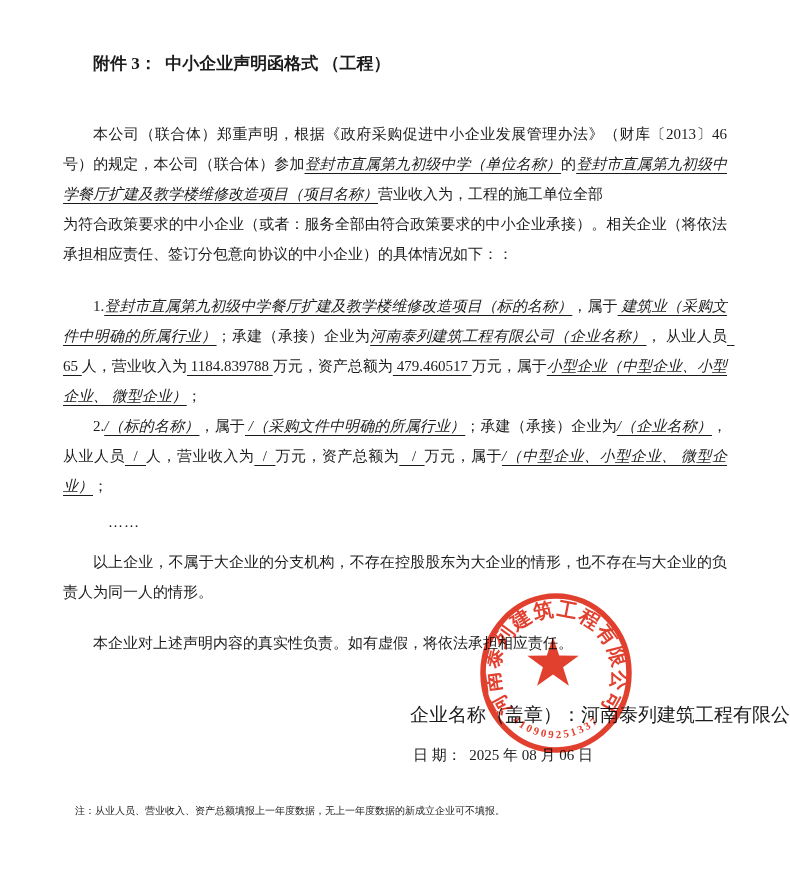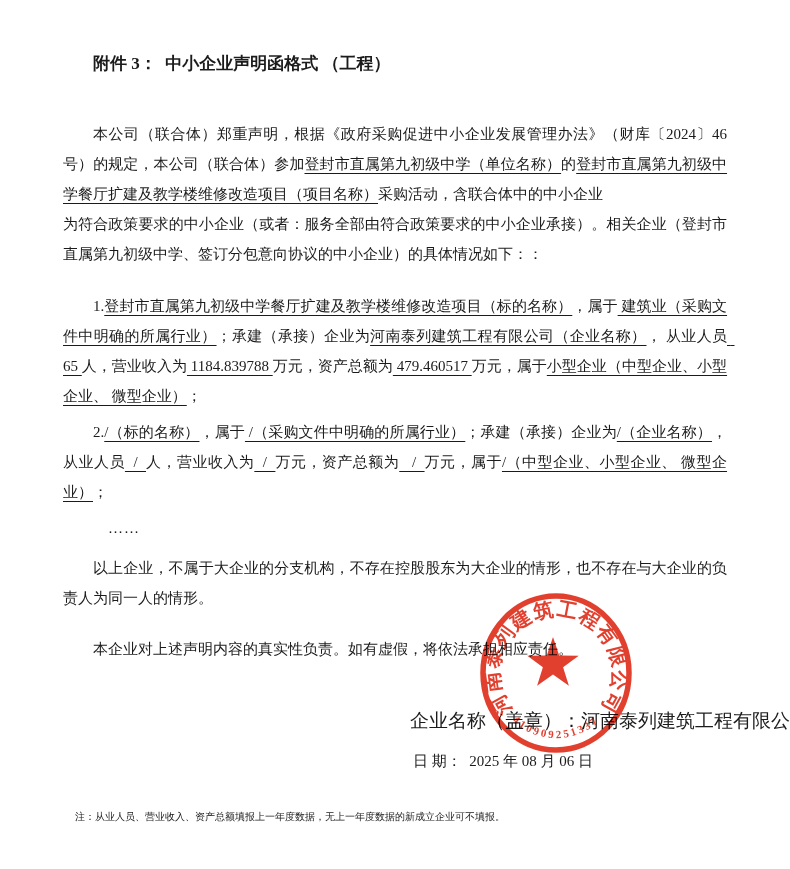--- a/index.html
+++ b/index.html
@@ -92,7 +92,7 @@
 
   <h1 class="doc-title">附件 3：  中小企业声明函格式 （工程）</h1>
 
-  <p class="body-par intro"><span>本公司（联合体）郑重声明，根据《政府采购促进中小企业发展管理办法》（财库〔2024〕46号）的规定，本公司（联合体）参加</span><span class="iu">登封市直属第九初级中学（单位名称）</span><span>的</span><span class="iu">登封市直属第九初级中学餐厅扩建及教学楼维修改造项目（项目名称）</span><span>采购活动，含联合体中的中小企业</span><br><span>为符合政策要求的中小企业（或者：服务全部由符合政策要求的中小企业承接）。相关企业（登封市直属第九初级中学、签订分包意向协议的中小企业）的具体情况如下：：</span></p>
+  <p class="body-par intro"><span>本公司（联合体）郑重声明，根据《政府采购促进中小企业发展管理办法》（财库〔2013〕46号）的规定，本公司（联合体）参加</span><span class="iu">登封市直属第九初级中学（单位名称）</span><span>的</span><span class="iu">登封市直属第九初级中学餐厅扩建及教学楼维修改造项目（项目名称）</span><span>采购活动，含联合体中的中小企业</span><br><span>为符合政策要求的中小企业（或者：服务全部由符合政策要求的中小企业承接）。相关企业（登封市直属第九初级中学、签订分包意向协议的中小企业）的具体情况如下：：</span></p>
 
   <p class="body-par item1"><span>1.</span><span class="iu">登封市直属第九初级中学餐厅扩建及教学楼维修改造项目（标的名称）</span><span>，属于</span><span class="iu"> 建筑业（采购文件中明确的所属行业）</span><span>；承建（承接）企业为</span><span class="iu">河南泰列建筑工程有限公司（企业名称）</span><span>， 从业人员</span><span class="u">  65 </span><span>人，营业收入为</span><span class="u"> 1184.839788 </span><span>万元，资产总额为</span><span class="u"> 479.460517 </span><span>万元，属于</span><span class="iu">小型企业（中型企业、小型企业、 微型企业）</span><span>；</span></p>
 

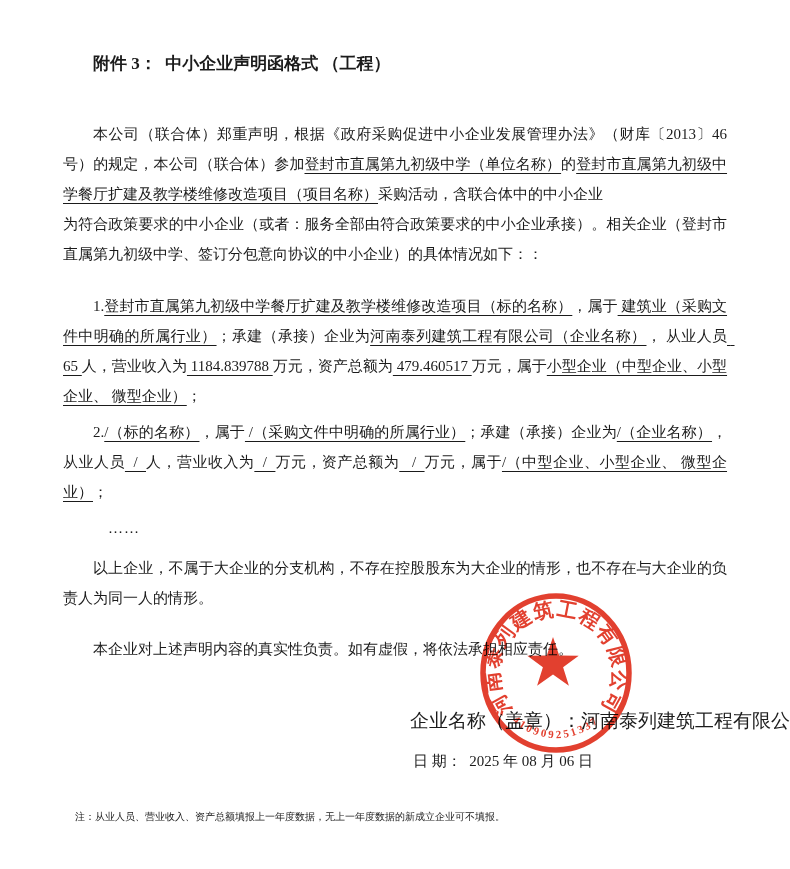--- a/index.html
+++ b/index.html
@@ -43,6 +43,7 @@
   p.branch  { margin-top: 10px; }
   p.resp    { margin-top: 21px; }
   .iu {
+    font-style: italic;
     text-decoration: underline;
     text-underline-offset: 4px;
     white-space: pre-wrap;

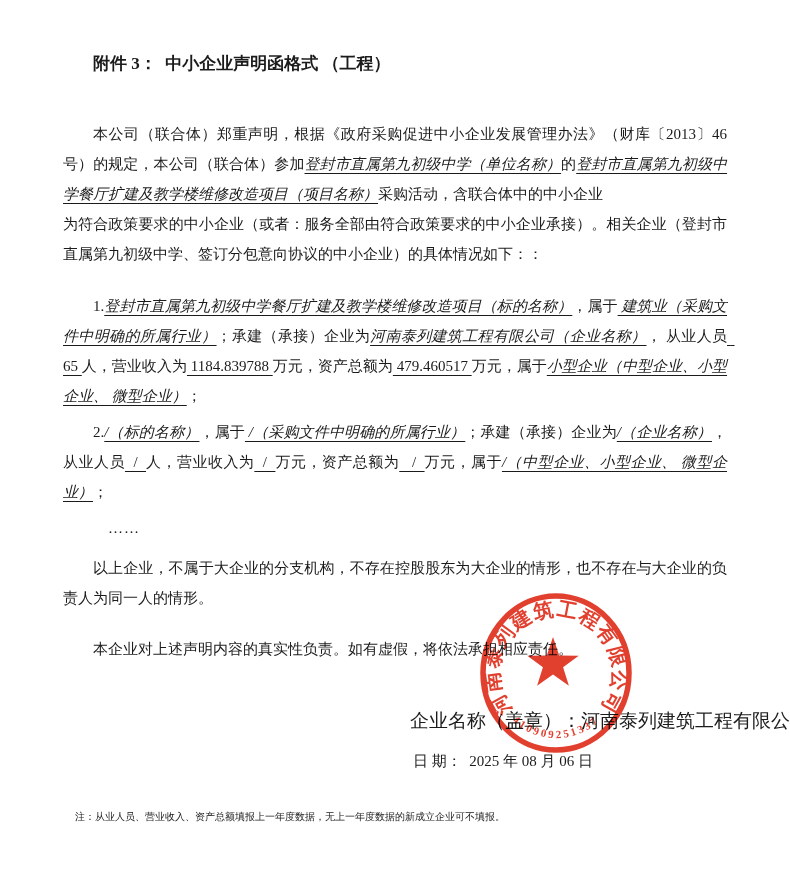--- a/index.html
+++ b/index.html
@@ -93,7 +93,7 @@
 
   <h1 class="doc-title">附件 3：  中小企业声明函格式 （工程）</h1>
 
-  <p class="body-par intro"><span>本公司（联合体）郑重声明，根据《政府采购促进中小企业发展管理办法》（财库〔2013〕46号）的规定，本公司（联合体）参加</span><span class="iu">登封市直属第九初级中学（单位名称）</span><span>的</span><span class="iu">登封市直属第九初级中学餐厅扩建及教学楼维修改造项目（项目名称）</span><span>采购活动，含联合体中的中小企业</span><br><span>为符合政策要求的中小企业（或者：服务全部由符合政策要求的中小企业承接）。相关企业（登封市直属第九初级中学、签订分包意向协议的中小企业）的具体情况如下：：</span></p>
+  <p class="body-par intro"><span>本公司（联合体）郑重声明，根据《政府采购促进中小企业发展管理办法》（财库〔2013〕46号）的规定，本公司（联合体）参加</span><span class="iu">登封市直属第九初级中学（单位名称）</span><span>的</span><span class="iu">登封市直属第九初级中学餐厅扩建及教学楼维修改造项目（项目名称）</span><span>营业收入为，工程的施工单位全部</span><br><span>为符合政策要求的中小企业（或者：服务全部由符合政策要求的中小企业承接）。相关企业（登封市直属第九初级中学、签订分包意向协议的中小企业）的具体情况如下：：</span></p>
 
   <p class="body-par item1"><span>1.</span><span class="iu">登封市直属第九初级中学餐厅扩建及教学楼维修改造项目（标的名称）</span><span>，属于</span><span class="iu"> 建筑业（采购文件中明确的所属行业）</span><span>；承建（承接）企业为</span><span class="iu">河南泰列建筑工程有限公司（企业名称）</span><span>， 从业人员</span><span class="u">  65 </span><span>人，营业收入为</span><span class="u"> 1184.839788 </span><span>万元，资产总额为</span><span class="u"> 479.460517 </span><span>万元，属于</span><span class="iu">小型企业（中型企业、小型企业、 微型企业）</span><span>；</span></p>
 

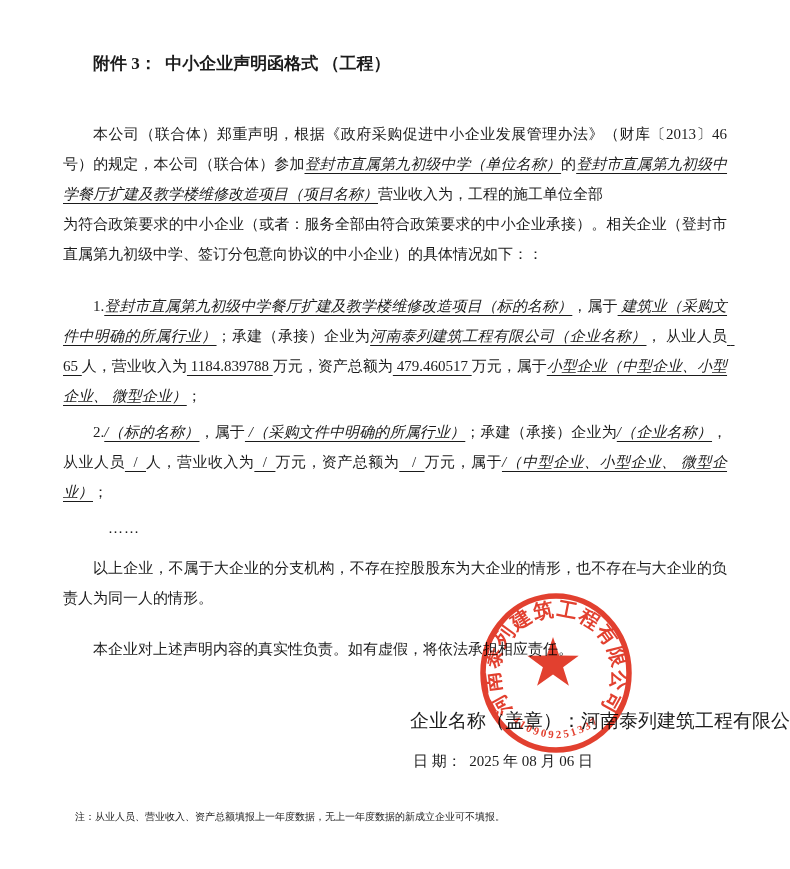--- a/index.html
+++ b/index.html
@@ -93,7 +93,7 @@
 
   <h1 class="doc-title">附件 3：  中小企业声明函格式 （工程）</h1>
 
-  <p class="body-par intro"><span>本公司（联合体）郑重声明，根据《政府采购促进中小企业发展管理办法》（财库〔2013〕46号）的规定，本公司（联合体）参加</span><span class="iu">登封市直属第九初级中学（单位名称）</span><span>的</span><span class="iu">登封市直属第九初级中学餐厅扩建及教学楼维修改造项目（项目名称）</span><span>营业收入为，工程的施工单位全部</span><br><span>为符合政策要求的中小企业（或者：服务全部由符合政策要求的中小企业承接）。相关企业（登封市直属第九初级中学、签订分包意向协议的中小企业）的具体情况如下：：</span></p>
+  <p class="body-par intro"><span>本公司（联合体）郑重声明，根据《政府采购促进中小企业发展管理办法》（财库〔2013〕46号）的规定，本公司（联合体）参加</span><span class="iu">登封市直属第九初级中学（单位名称）</span><span>的</span><span class="iu">登封市直属第九初级中学餐厅扩建及教学楼维修改造项目（项目名称）</span><span>营业收入为，工程的施工单位全部</span><br><span>为符合政策要求的中小企业（或者：服务全部由符合政策要求的中小企业承接）。相关企业（将依法承担相应责任、签订分包意向协议的中小企业）的具体情况如下：：</span></p>
 
   <p class="body-par item1"><span>1.</span><span class="iu">登封市直属第九初级中学餐厅扩建及教学楼维修改造项目（标的名称）</span><span>，属于</span><span class="iu"> 建筑业（采购文件中明确的所属行业）</span><span>；承建（承接）企业为</span><span class="iu">河南泰列建筑工程有限公司（企业名称）</span><span>， 从业人员</span><span class="u">  65 </span><span>人，营业收入为</span><span class="u"> 1184.839788 </span><span>万元，资产总额为</span><span class="u"> 479.460517 </span><span>万元，属于</span><span class="iu">小型企业（中型企业、小型企业、 微型企业）</span><span>；</span></p>
 

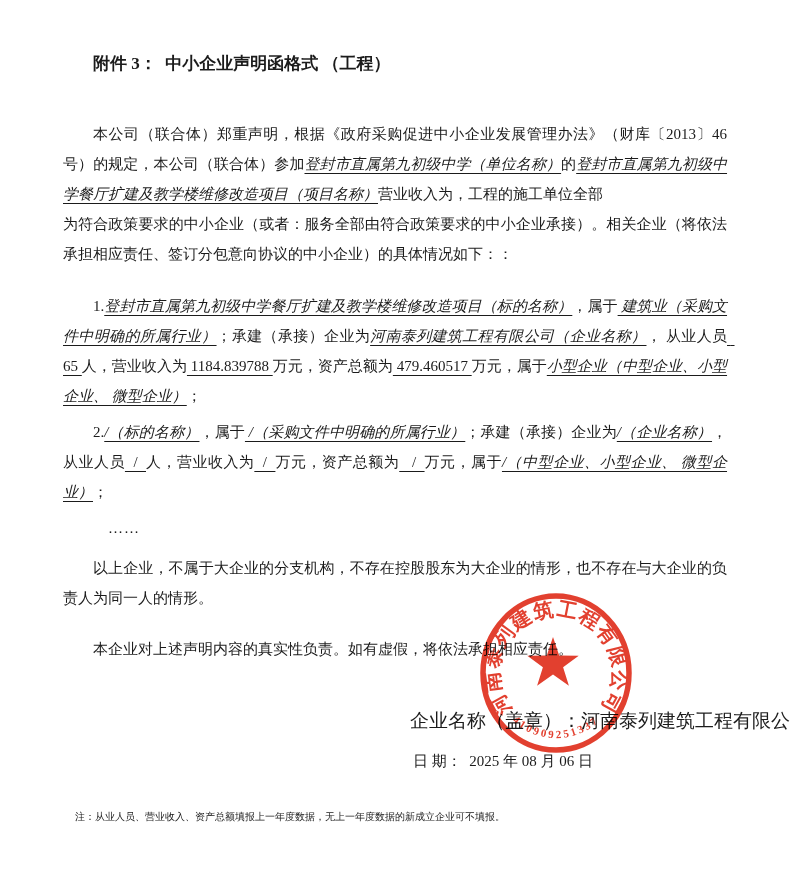--- a/index.html
+++ b/index.html
@@ -38,7 +38,7 @@
   }
   p.intro   { margin-top: 44px; }
   p.item1   { margin-top: 22px; }
-  p.item2   { margin-top: 6px; }
+  p.item2   { }
   p.dots    { margin-top: 6px; text-indent: 3em; letter-spacing: 1px; }
   p.branch  { margin-top: 10px; }
   p.resp    { margin-top: 21px; }

